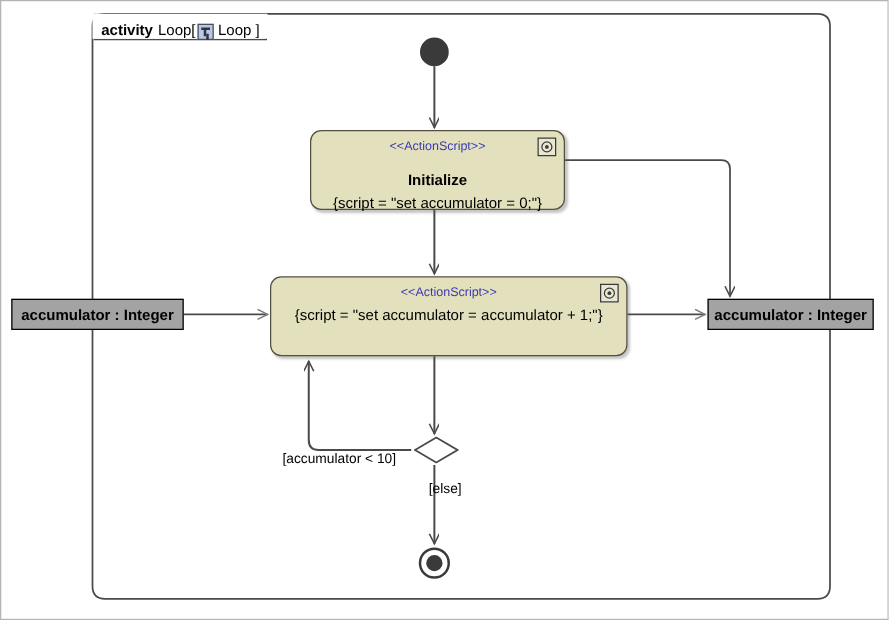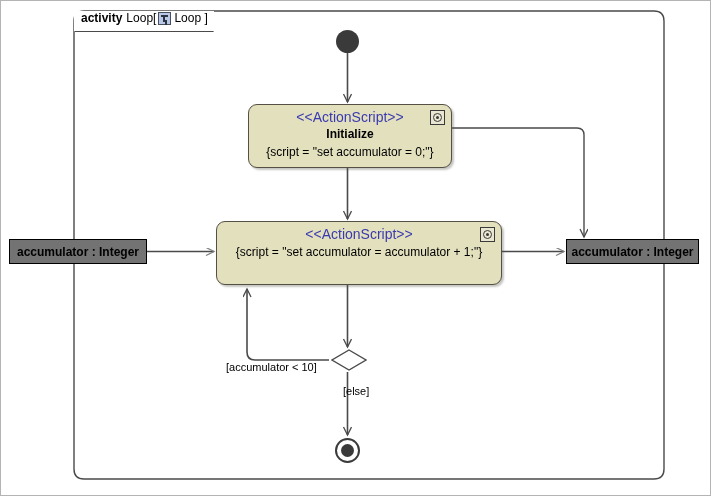--- a/index.html
+++ b/index.html
@@ -38,7 +38,7 @@
     height: 20px;
     z-index: 4;
     display: flex;
-    align-items: flex-start;
+    align-items: flex-end;
     padding: 0 6px 0 7px;
     box-sizing: border-box;
     white-space: nowrap;

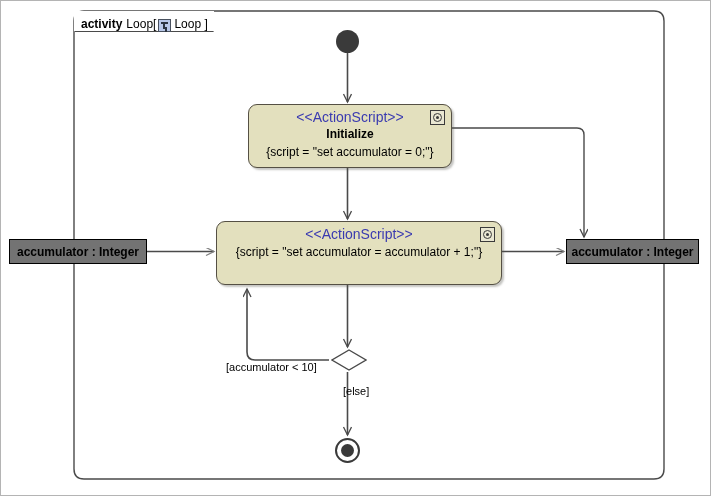--- a/index.html
+++ b/index.html
@@ -91,7 +91,7 @@
   }
   .action-node .stereotype {
     color: #3a3ab0;
-    font-size: 14px;
+    font-size: 10px;
     line-height: 15px;
     margin-top: 5px;
   }

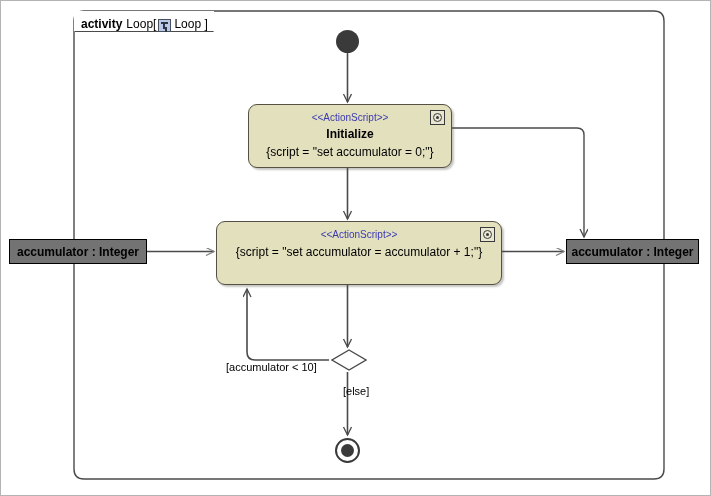--- a/index.html
+++ b/index.html
@@ -99,7 +99,7 @@
     font-weight: bold;
     font-size: 12px;
     line-height: 16px;
-    margin-top: 1px;
+    margin-top: 11px;
   }
   .action-node .node-body {
     font-size: 12px;

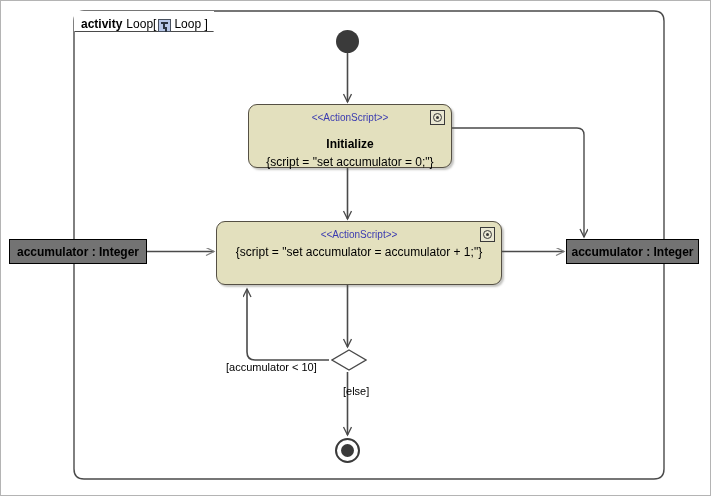--- a/index.html
+++ b/index.html
@@ -139,7 +139,7 @@
   .param-node {
     position: absolute;
     z-index: 3;
-    background: #737373;
+    background: #a3a3a3;
     border: 1px solid #000000;
     box-sizing: border-box;
     display: flex;

